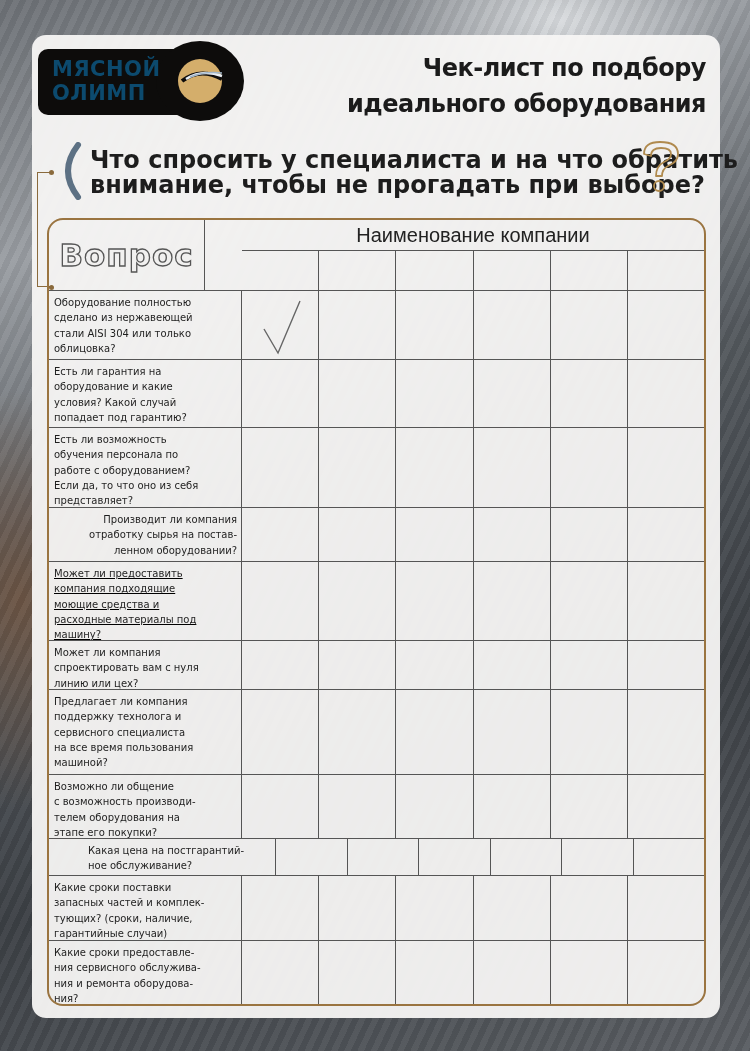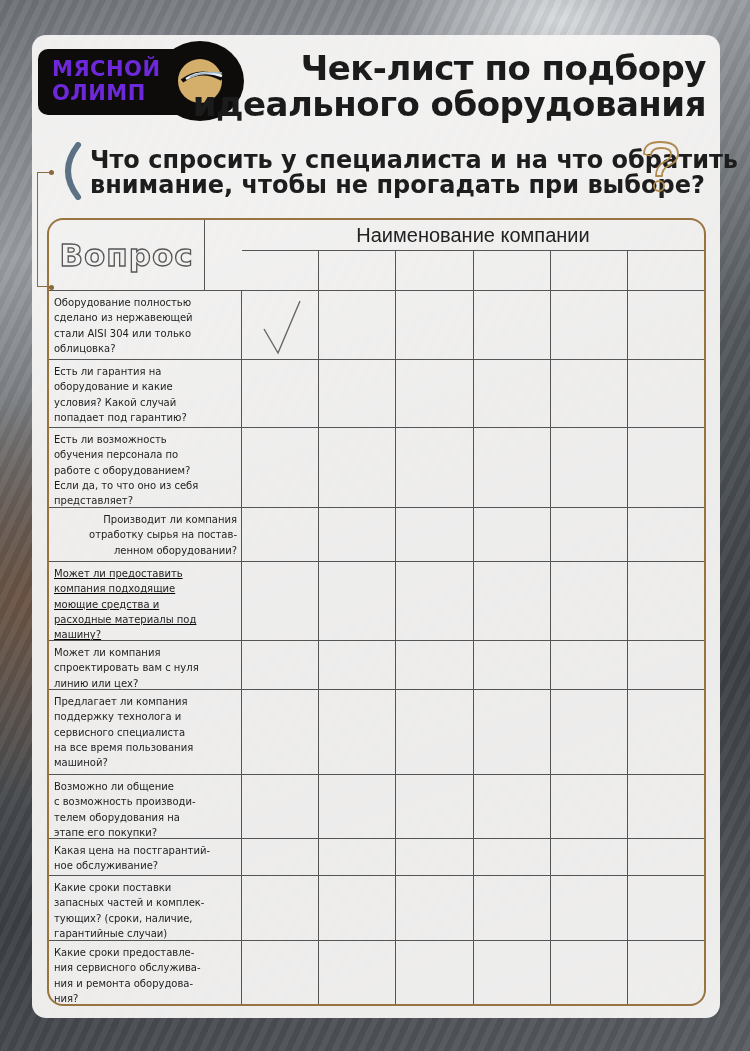--- a/index.html
+++ b/index.html
@@ -38,7 +38,7 @@
   }
   .logo-text {
     position: absolute; left: 14px; top: 16px;
-    color: #6d28d9; font-family: "DejaVu Sans", sans-serif; font-weight: bold;
+    color: #0c4a6e; font-family: "DejaVu Sans", sans-serif; font-weight: bold;
     font-size: 21px; line-height: 24px; letter-spacing: 0.5px;
   }
   

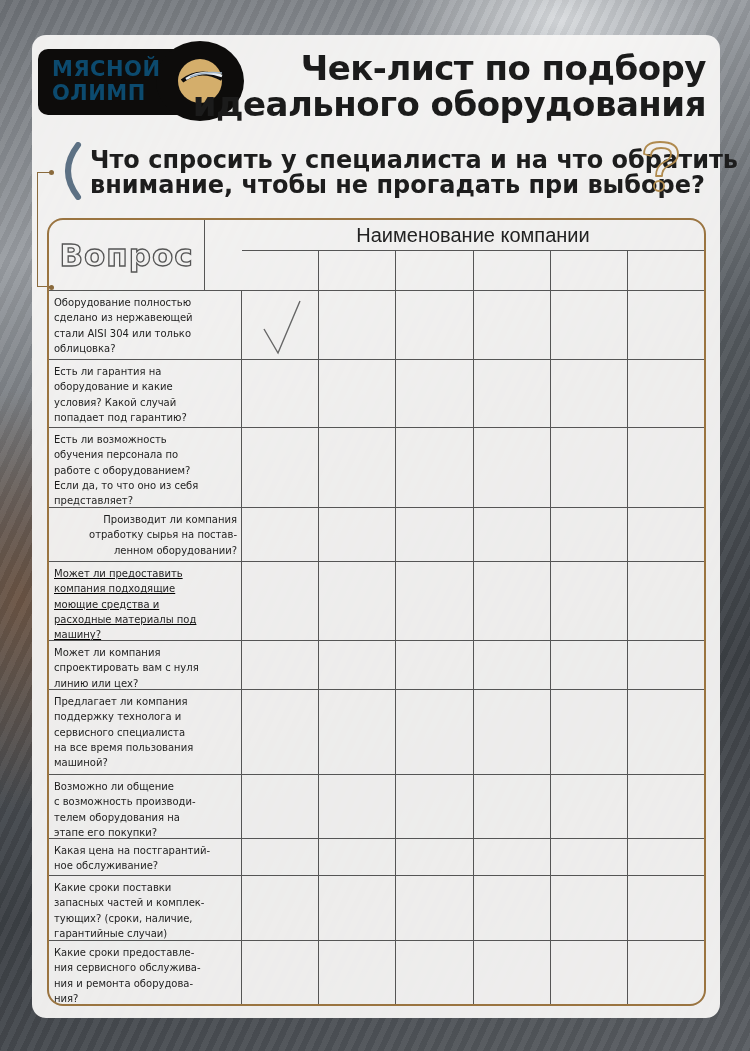--- a/index.html
+++ b/index.html
@@ -45,7 +45,7 @@
   .title {
     position: absolute; right: 44px; top: 50px; text-align: right;
     font-family: "DejaVu Sans", sans-serif; font-weight: bold;
-    font-size: 34px; line-height: 36px; color: #1b1b1b; letter-spacing: -0.5px;
+    font-size: 24px; line-height: 36px; color: #1b1b1b; letter-spacing: -0.5px;
   }
   .bracket-arc {
     position: absolute; left: 56px; top: 142px; width: 26px; height: 58px;

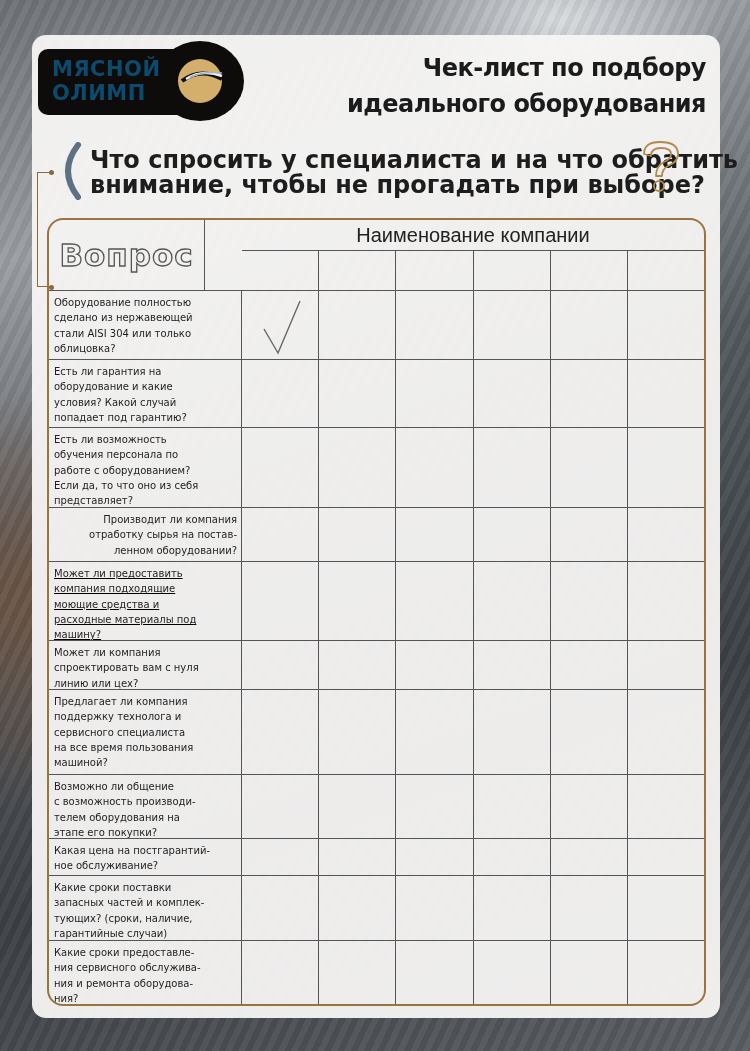--- a/index.html
+++ b/index.html
@@ -261,7 +261,7 @@
         <div class="a-cell"></div>
         <div class="a-cell"></div>
       </div>
-      <div class="row" style="top: 618px; height: 37px;">
+      <div class="row" style="top: 618px; height: 37px; padding-left: 34px;">
         <div class="q-cell">Какая цена на постгарантий-
 ное обслуживание?</div>
         <div class="a-cell"></div>

